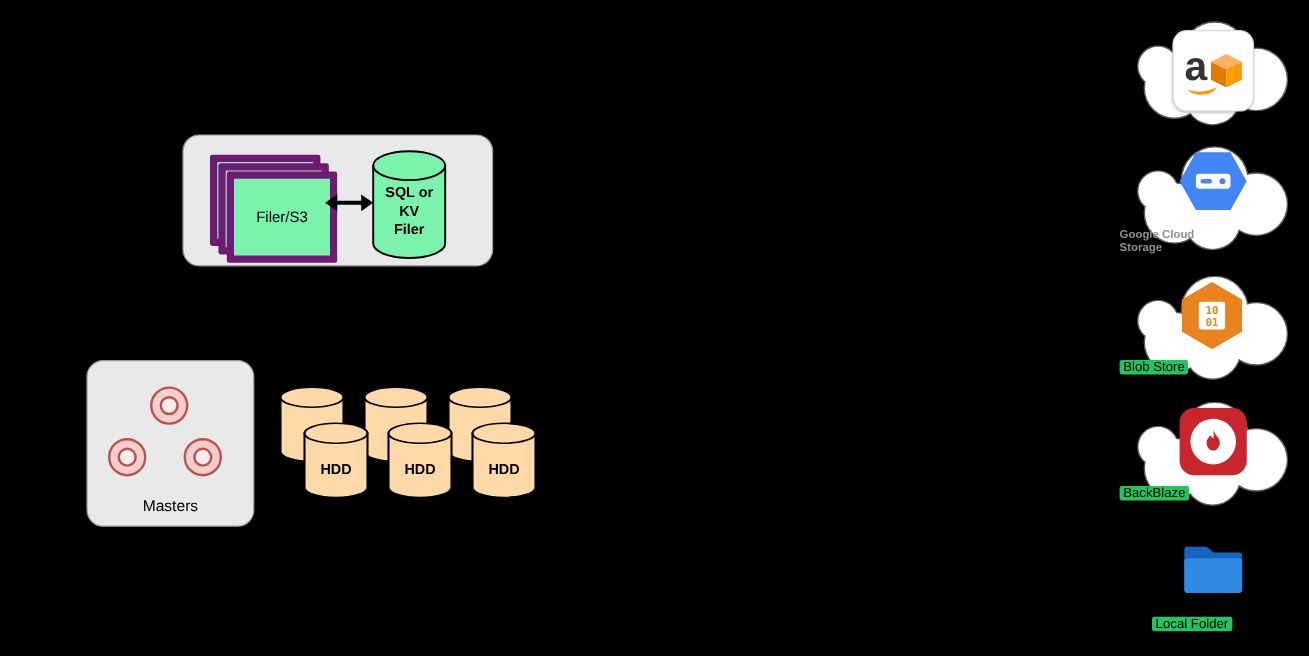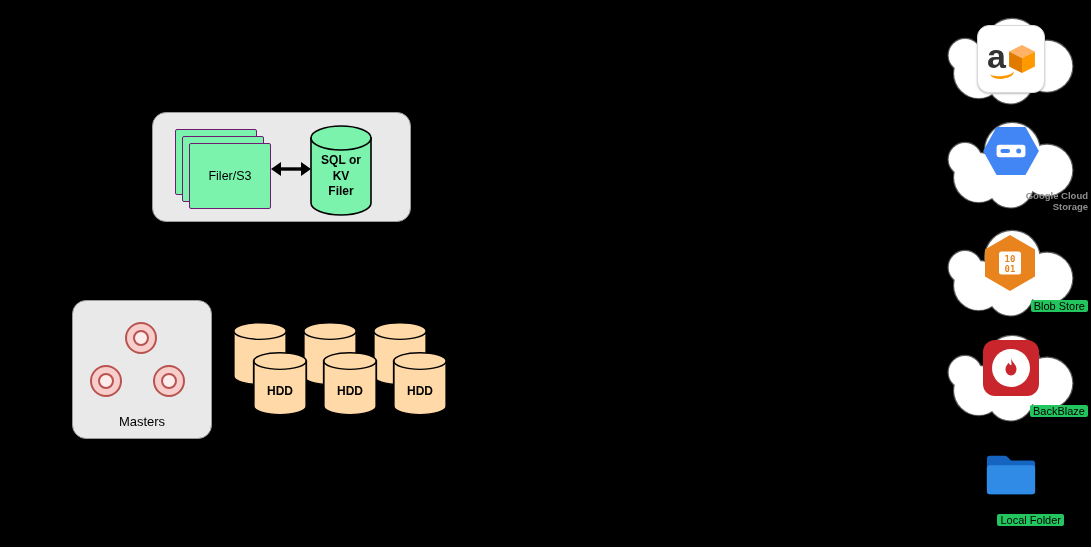--- a/index.html
+++ b/index.html
@@ -13,7 +13,7 @@
   
   .stack{position:absolute;left:22px;top:16px;width:96px;height:80px;}
   .card{position:absolute;width:80px;height:64px;background:var(--green);
-        border:1px solid #701a75;border-radius:2px;}
+        border:6px solid #701a75;border-radius:2px;}
   .card-label{display:flex;align-items:center;justify-content:center;height:100%;
               font-size:12.5px;}
 

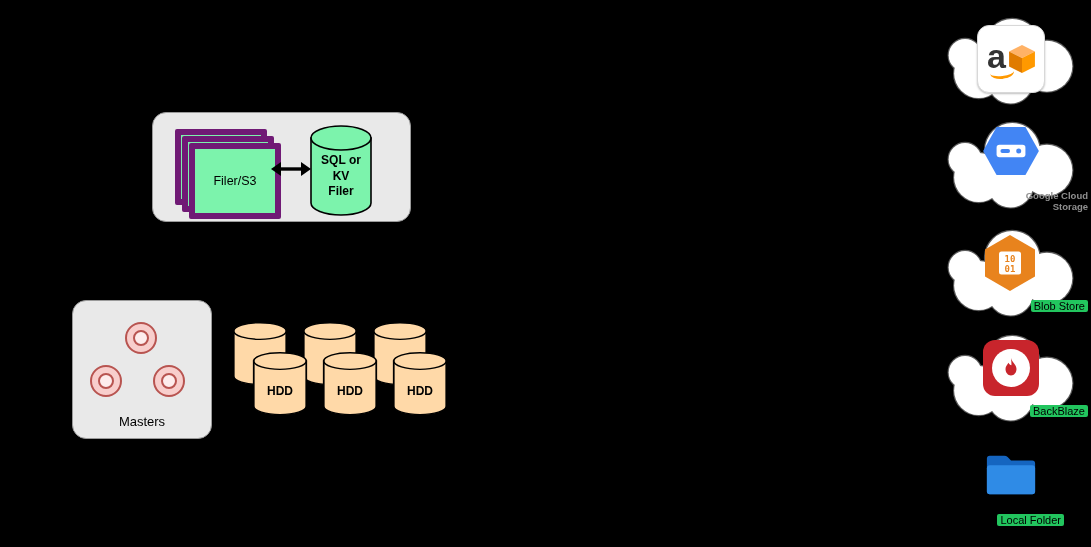--- a/index.html
+++ b/index.html
@@ -44,7 +44,7 @@
   .cloud{position:absolute;width:155px;height:100px;}
   .cloud > svg.cloud-bg{position:absolute;inset:0;width:100%;height:100%;overflow:visible;}
 
-  .dest-label{position:absolute;left:0;right:0;text-align:right;font-size:11px;}
+  .dest-label{position:absolute;left:0;right:0;text-align:left;font-size:11px;}
   .dest-label > span{background:#22c55e;padding:0 3px;border-radius:2px;}
 
   .aws-tile{position:absolute;left:44px;top:17px;width:66px;height:66px;background:#fff;

